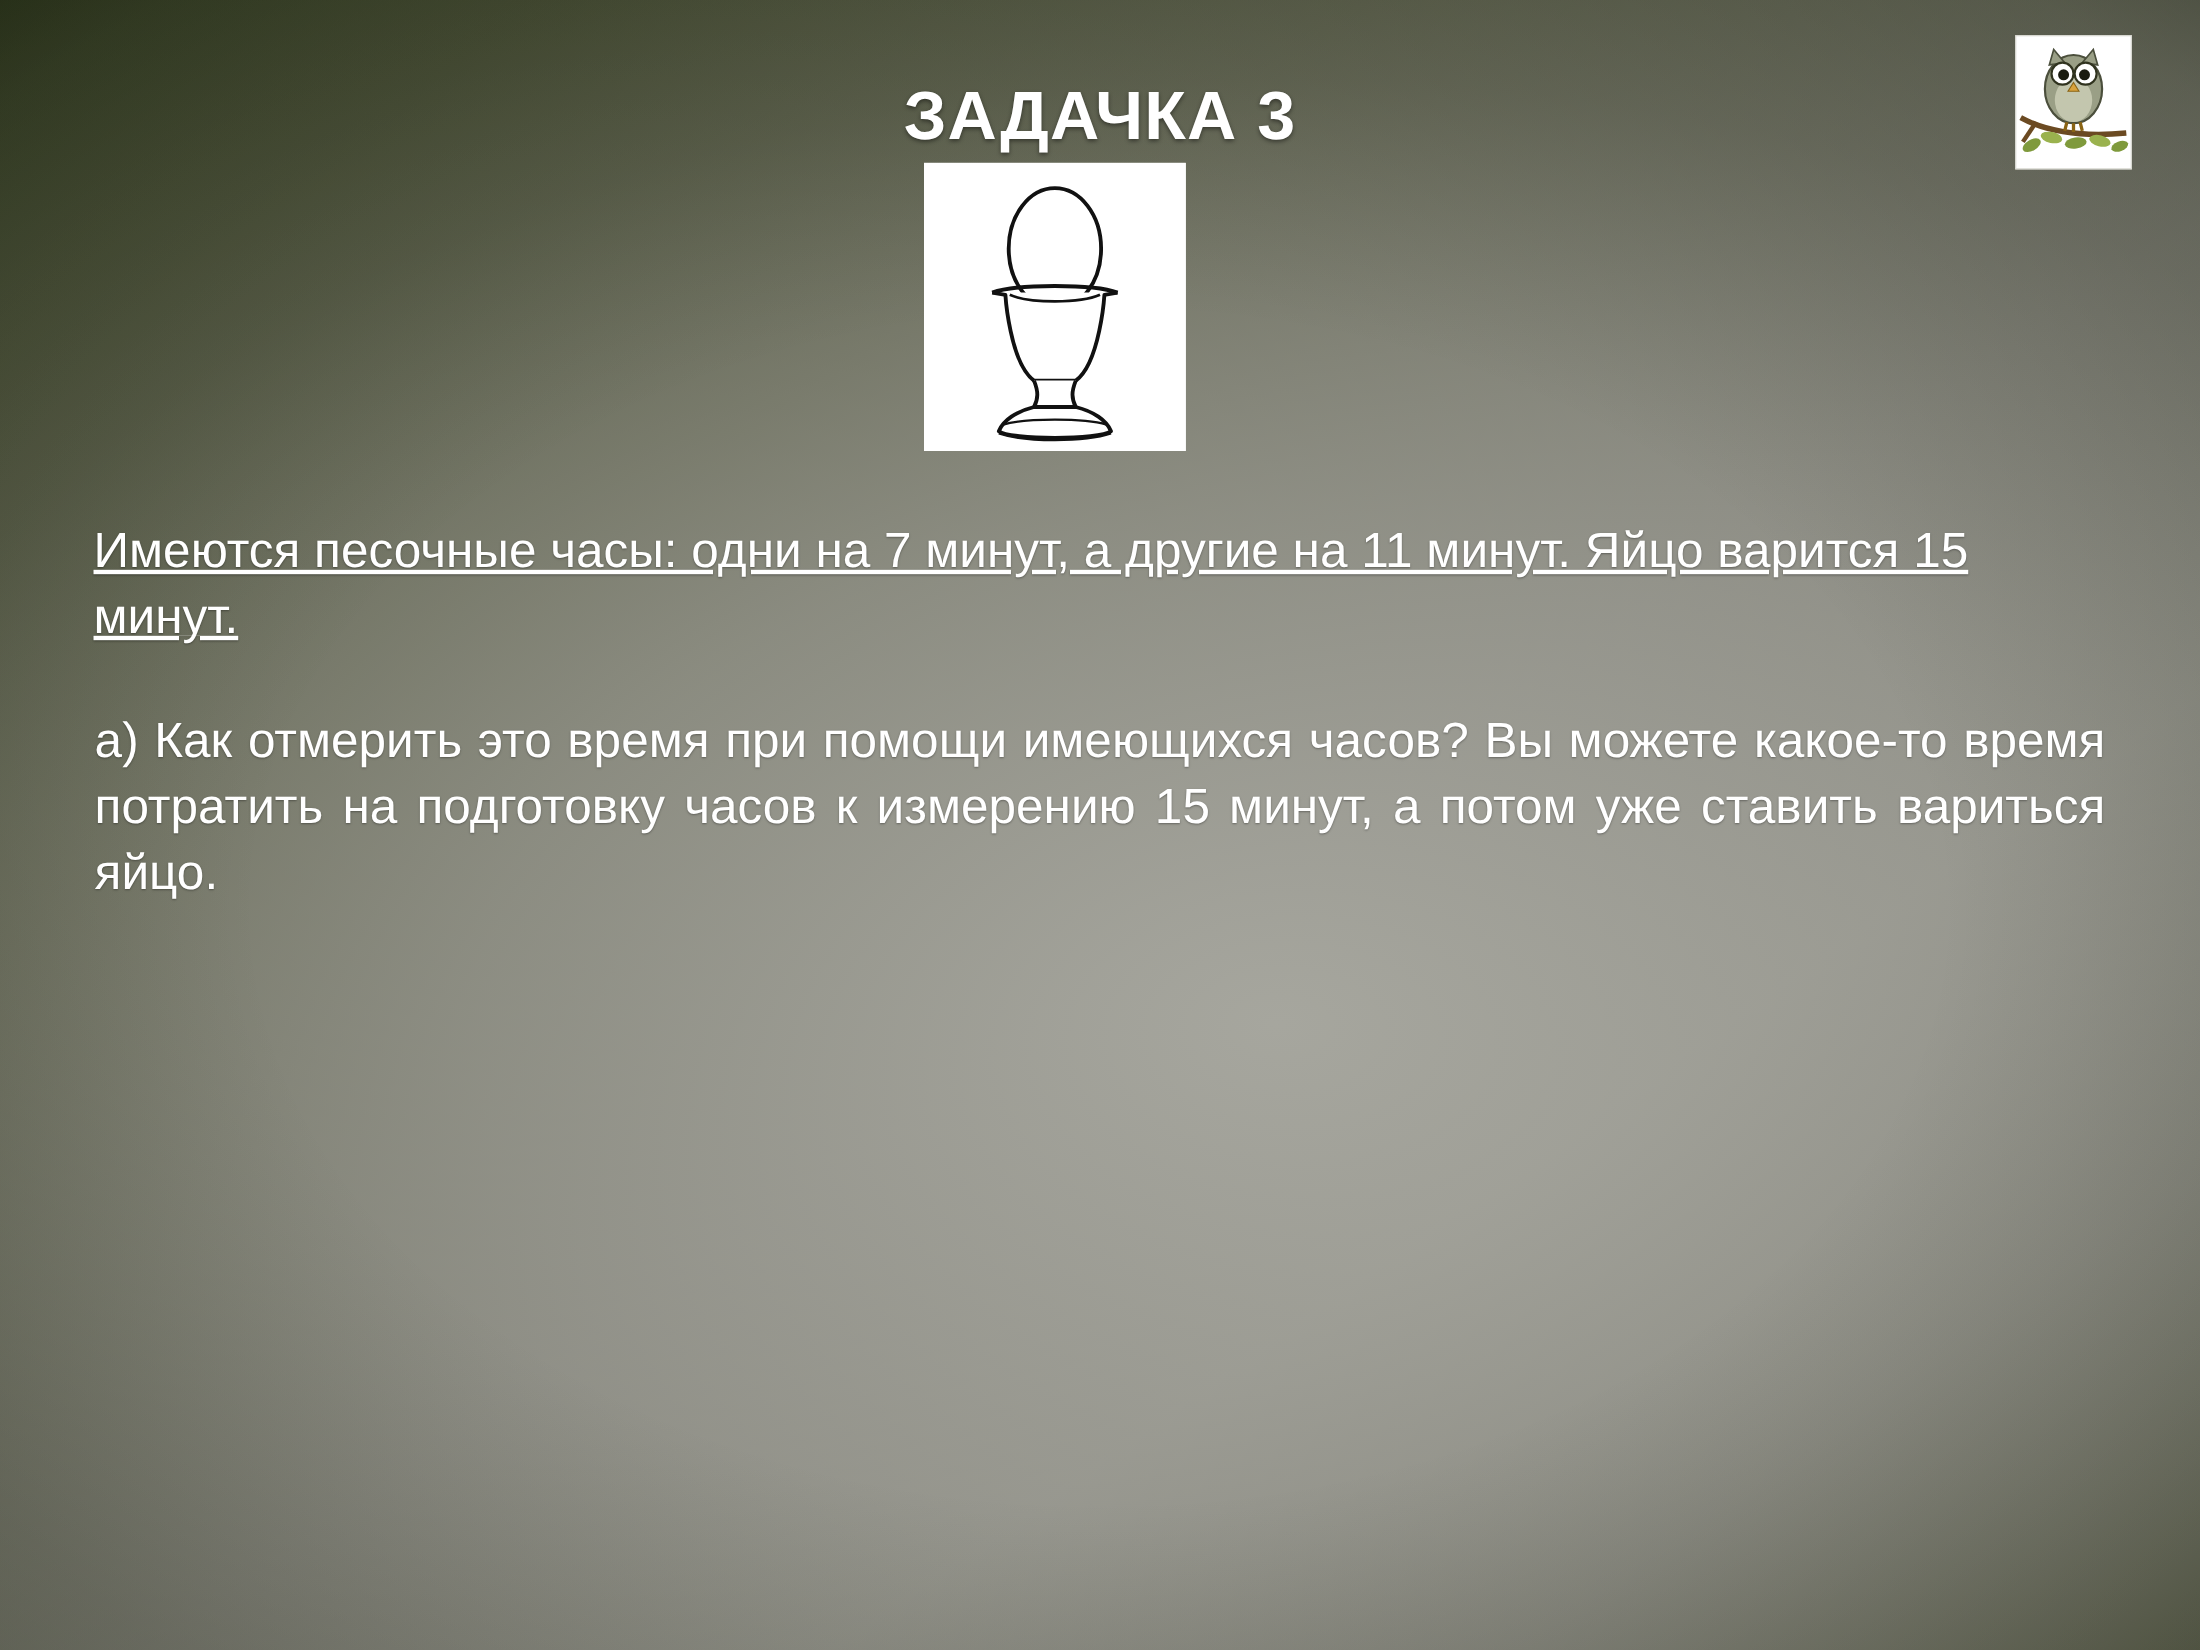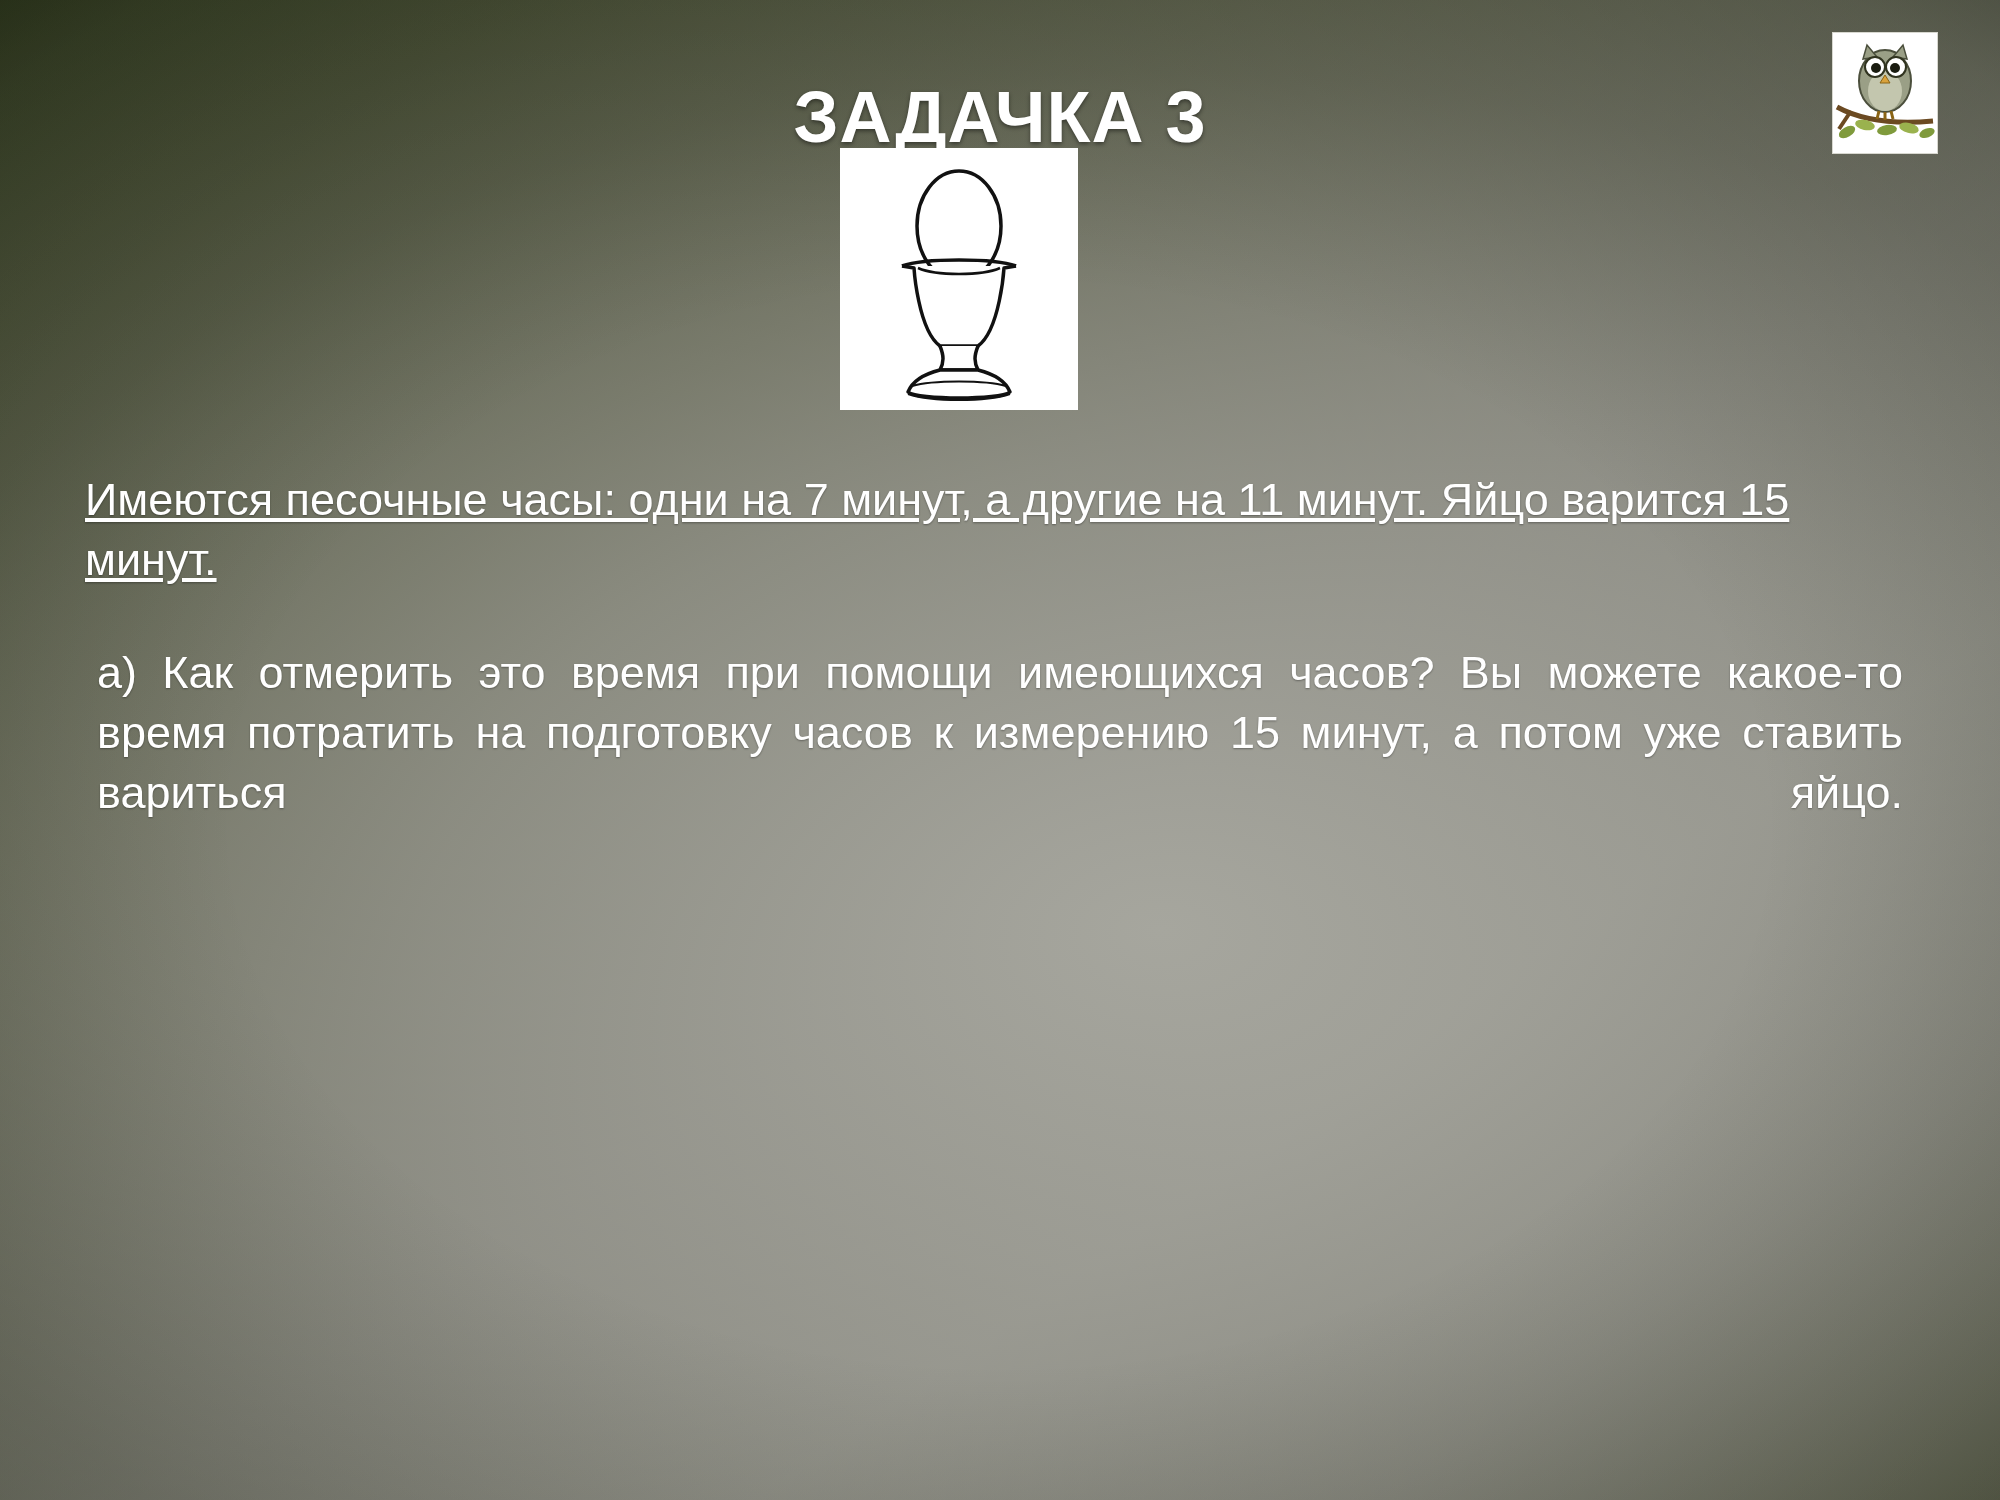--- a/index.html
+++ b/index.html
@@ -41,7 +41,7 @@
     left: 0;
     width: 2000px;
     text-align: center;
-    font-size: 72px;
+    font-size: 62px;
     font-weight: bold;
     letter-spacing: 1px;
     color: #ffffff;

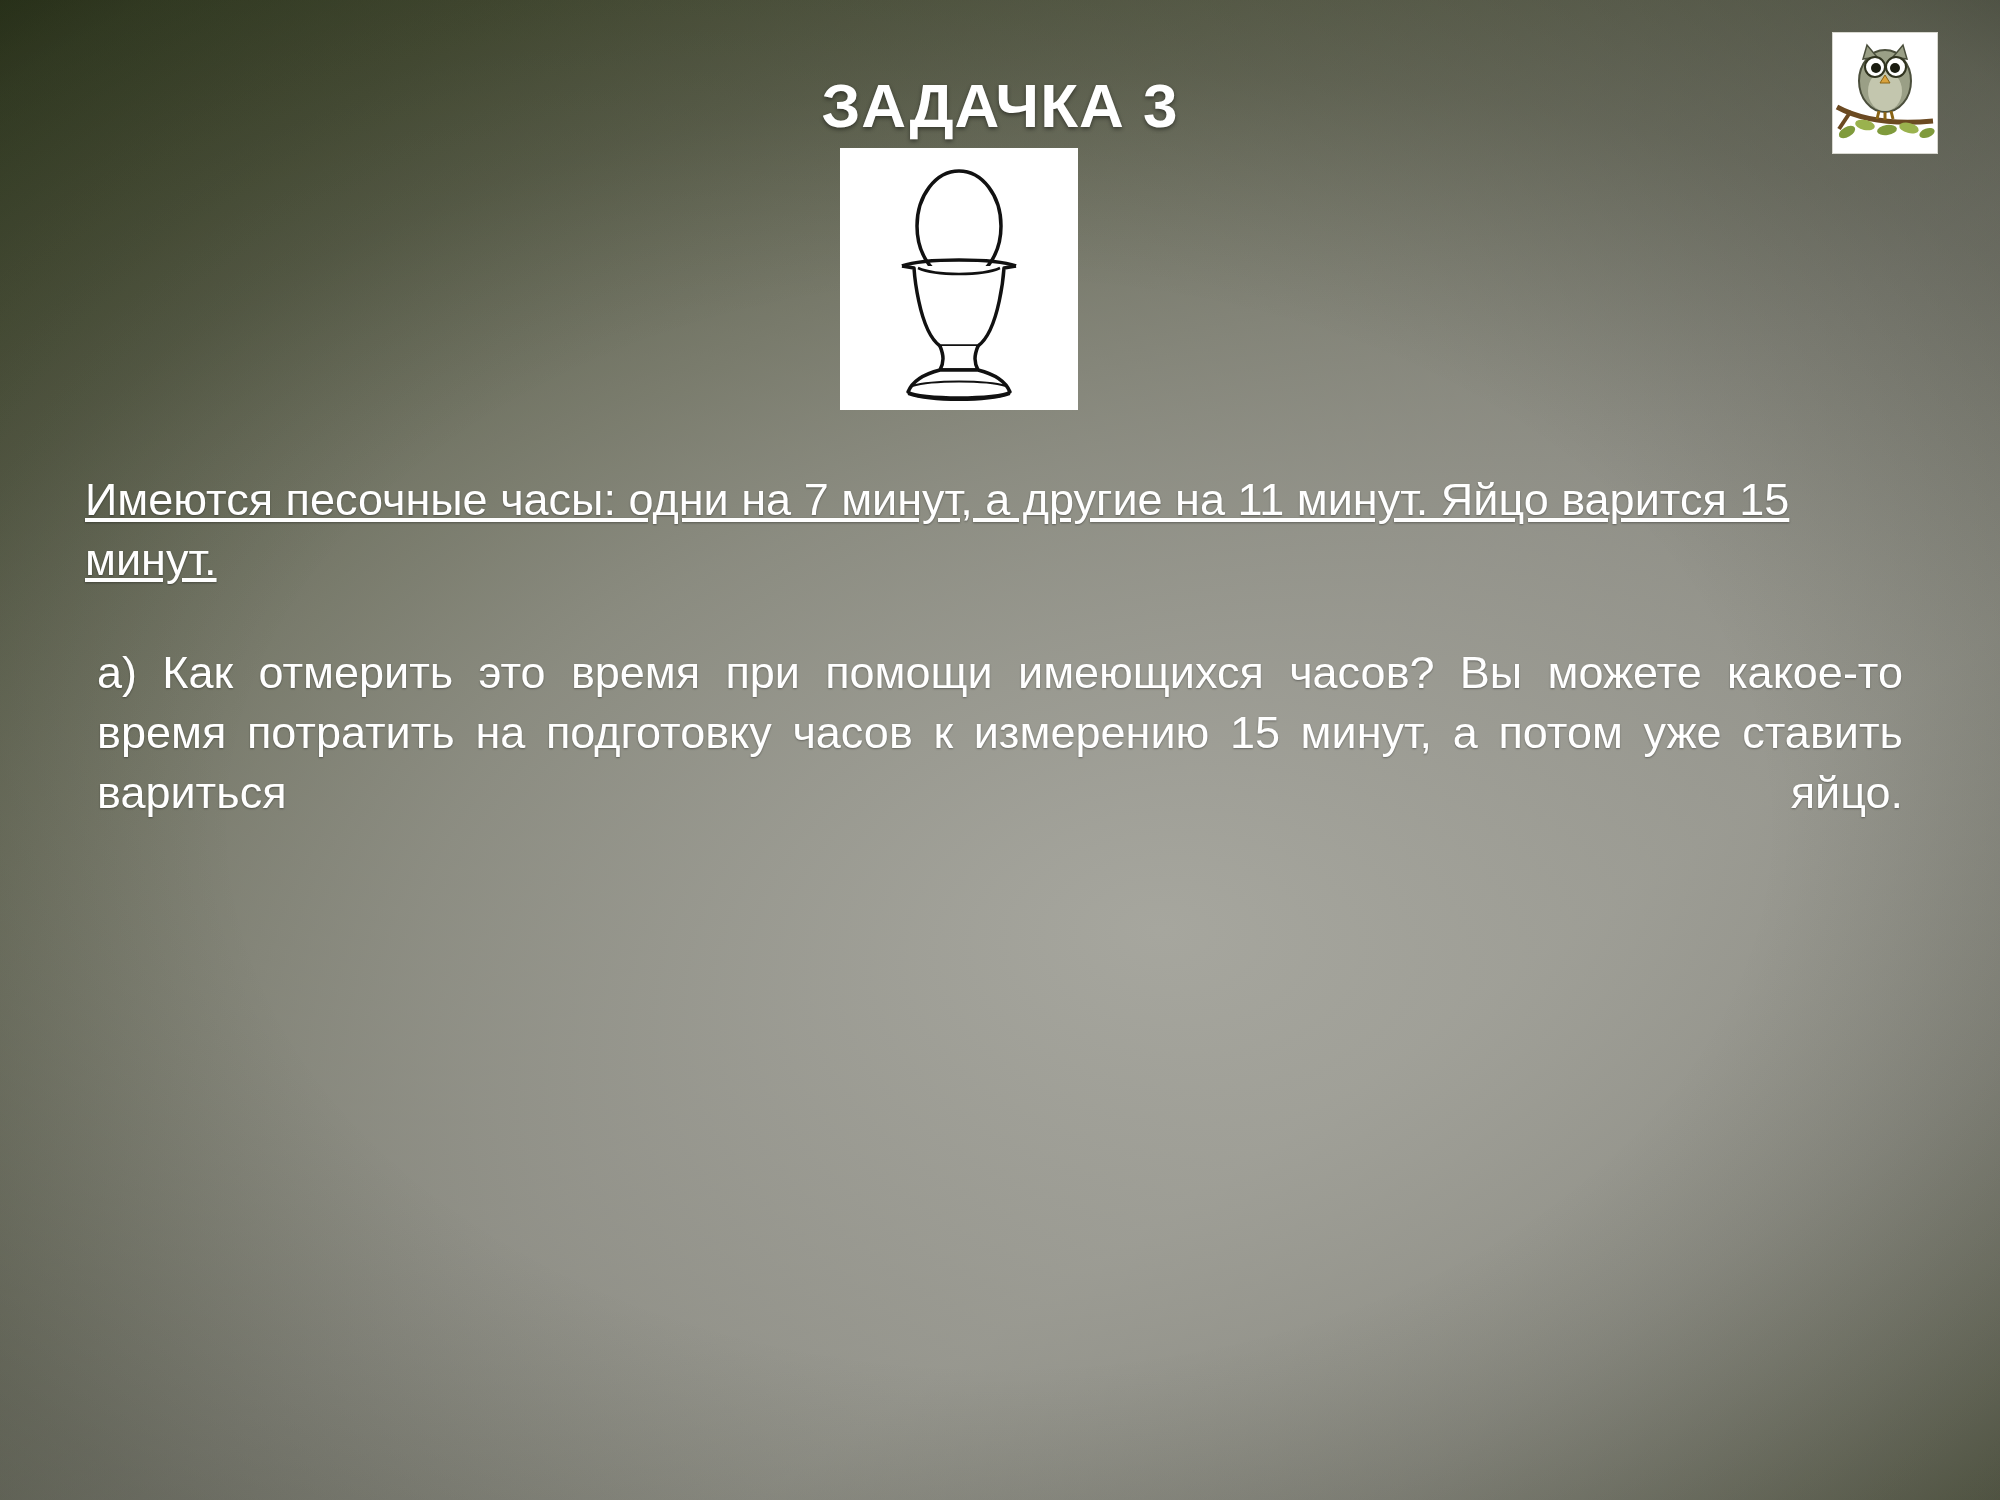--- a/index.html
+++ b/index.html
@@ -90,7 +90,7 @@
   .para-a {
     text-align: justify;
     text-justify: inter-word;
-    margin: 12px;
+    margin: 1px;
   }
   .para-a::after {
     content: "";

